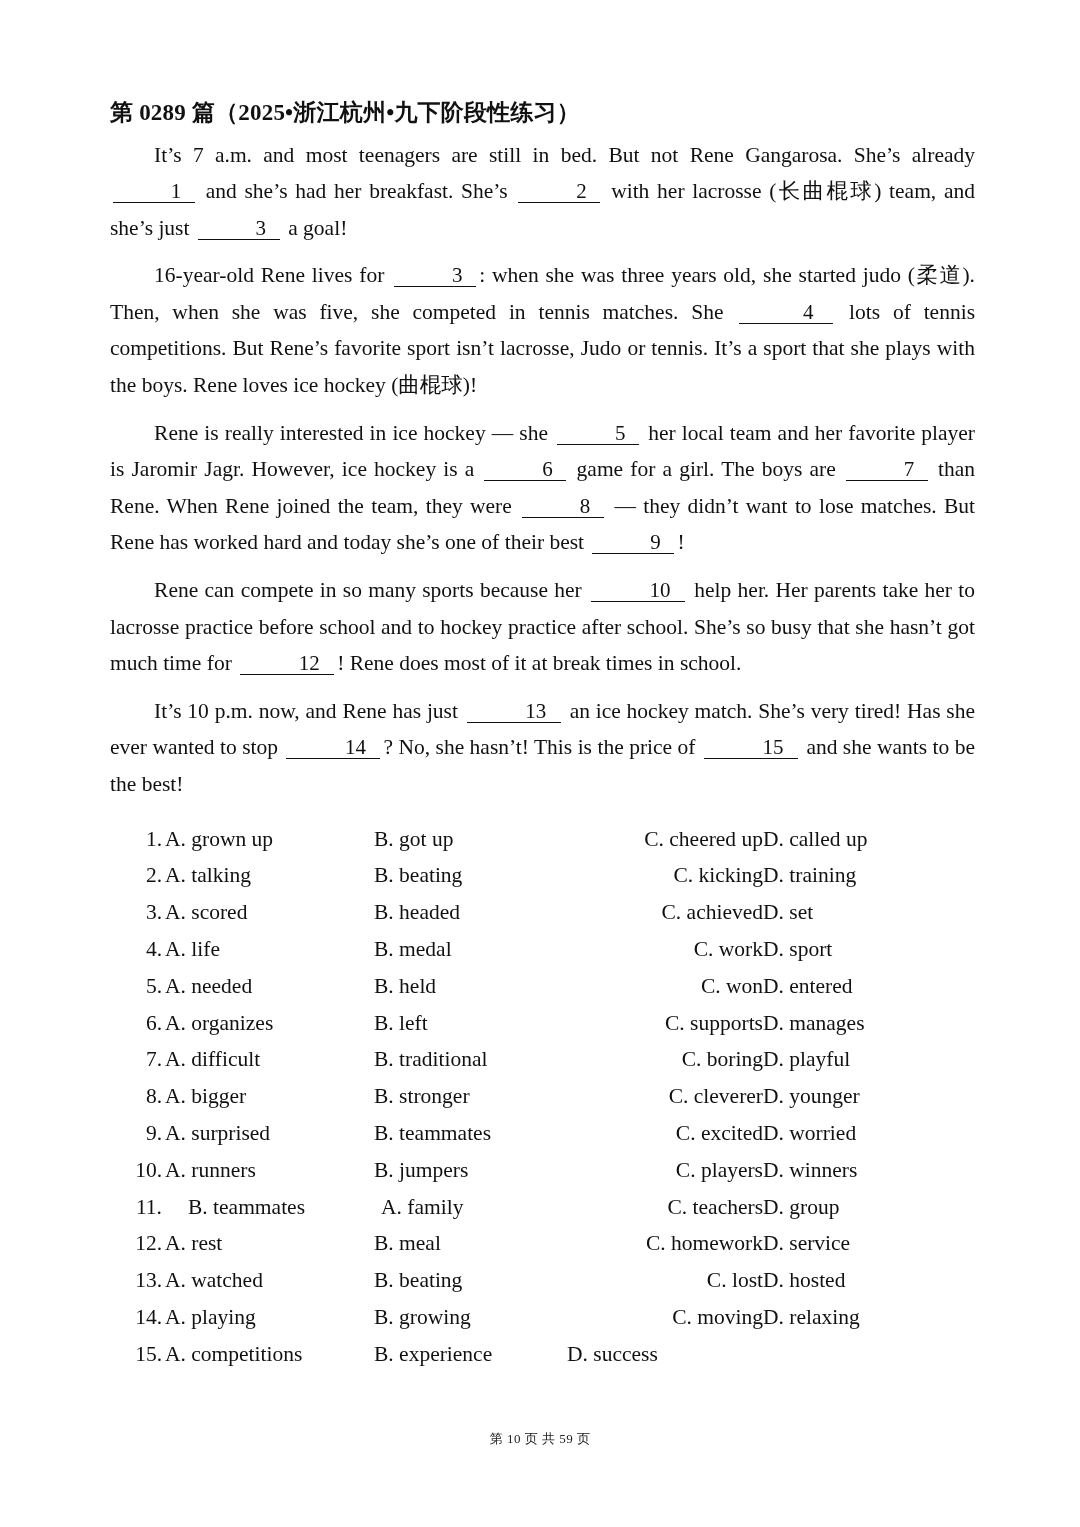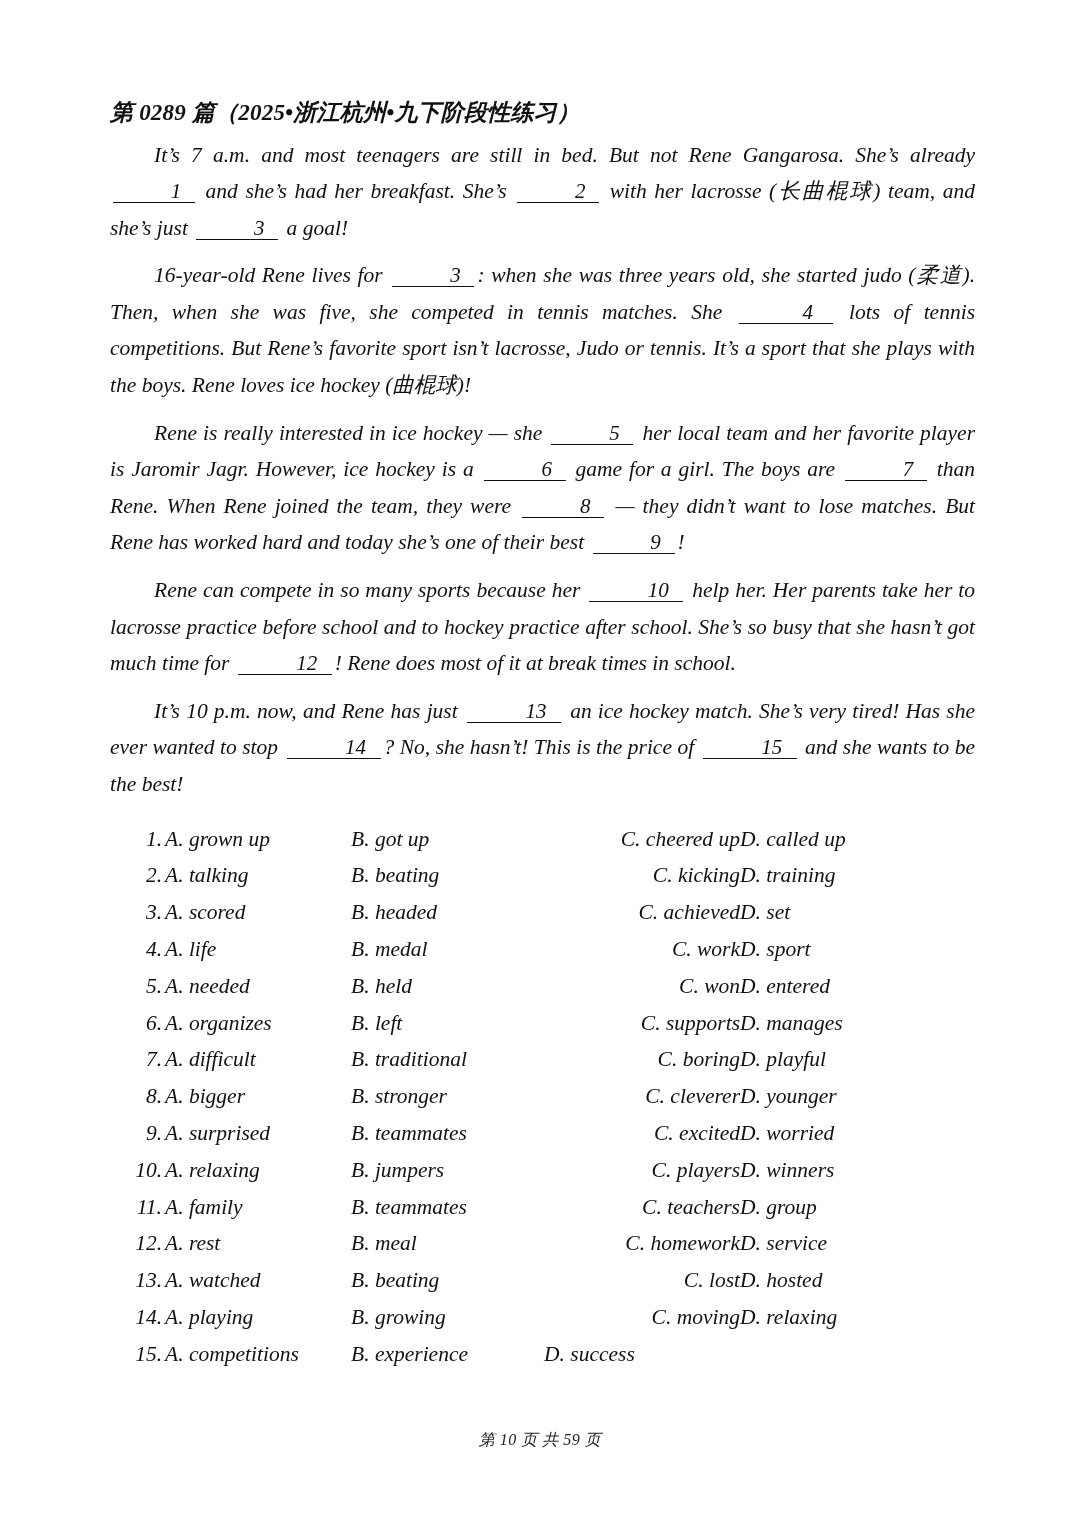--- a/index.html
+++ b/index.html
@@ -22,7 +22,6 @@
     height: 1153px;
     box-sizing: border-box;
     padding: 0;
-    font-style: italic;
   }
   .content {
     position: absolute;

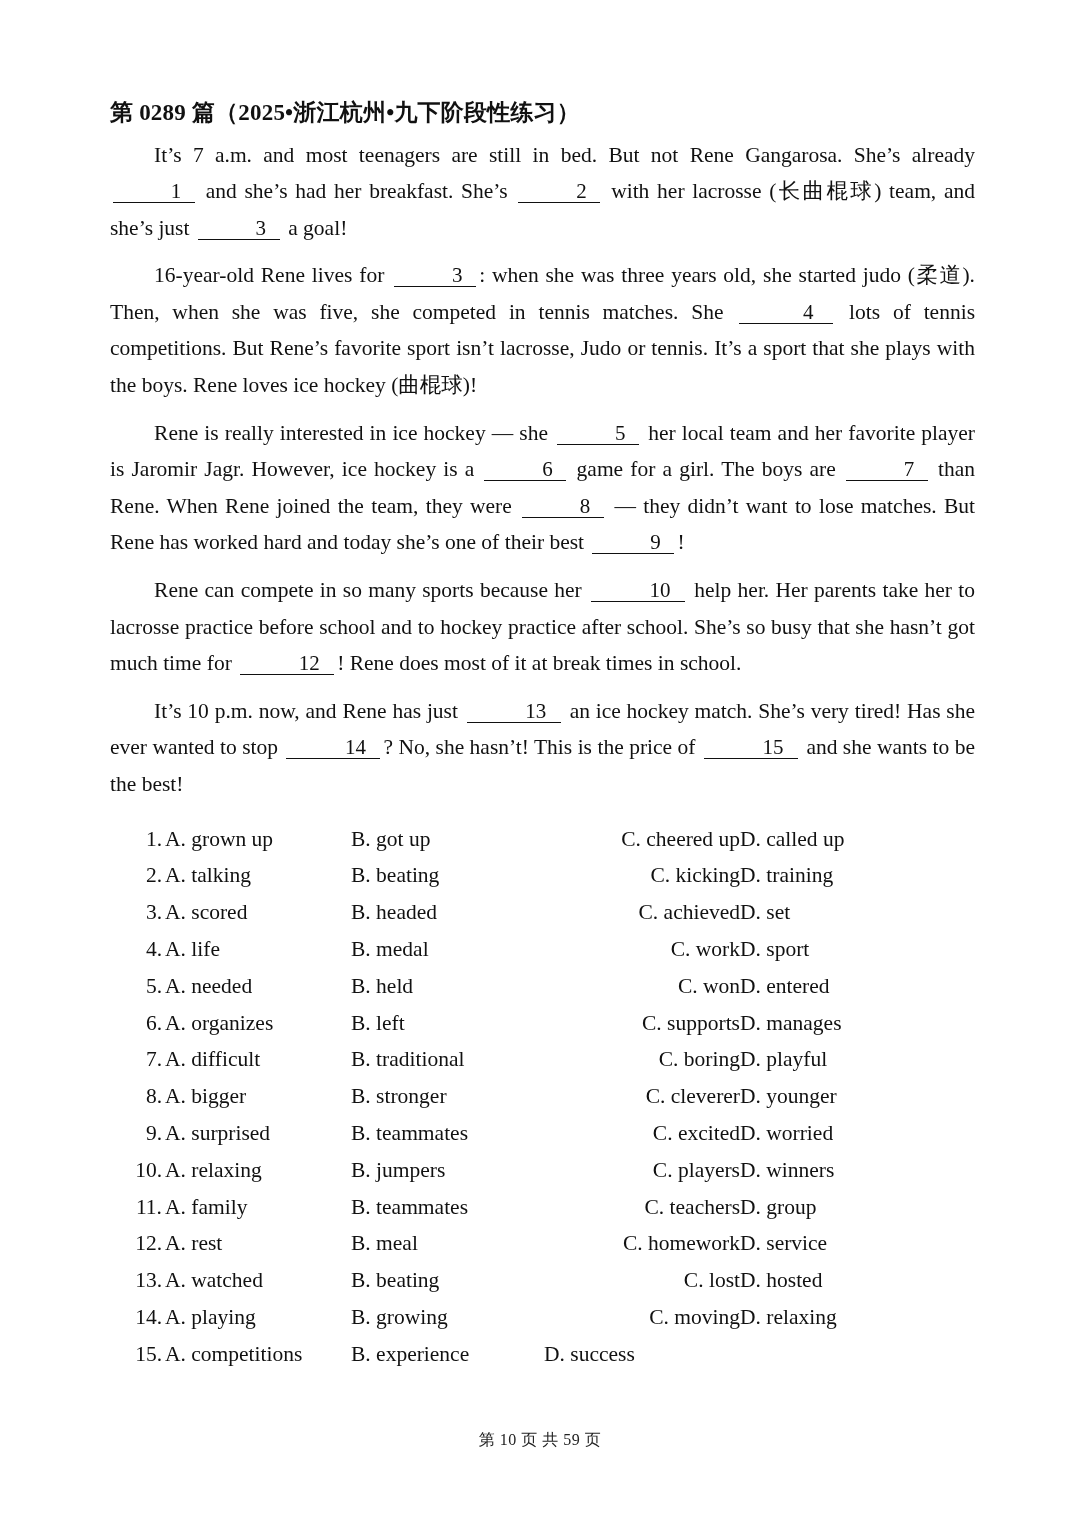--- a/index.html
+++ b/index.html
@@ -100,7 +100,7 @@
     white-space: nowrap;
   }
   .opt-a { flex: 0 0 186px; }
-  .opt-b { flex: 0 0 193px; }
+  .opt-b { flex: 0 0 193px; margin-left: 23px; }
   .opt-c { flex: 0 0 196px; text-align: right; }
   .opt-d { flex: 0 0 200px; }
 

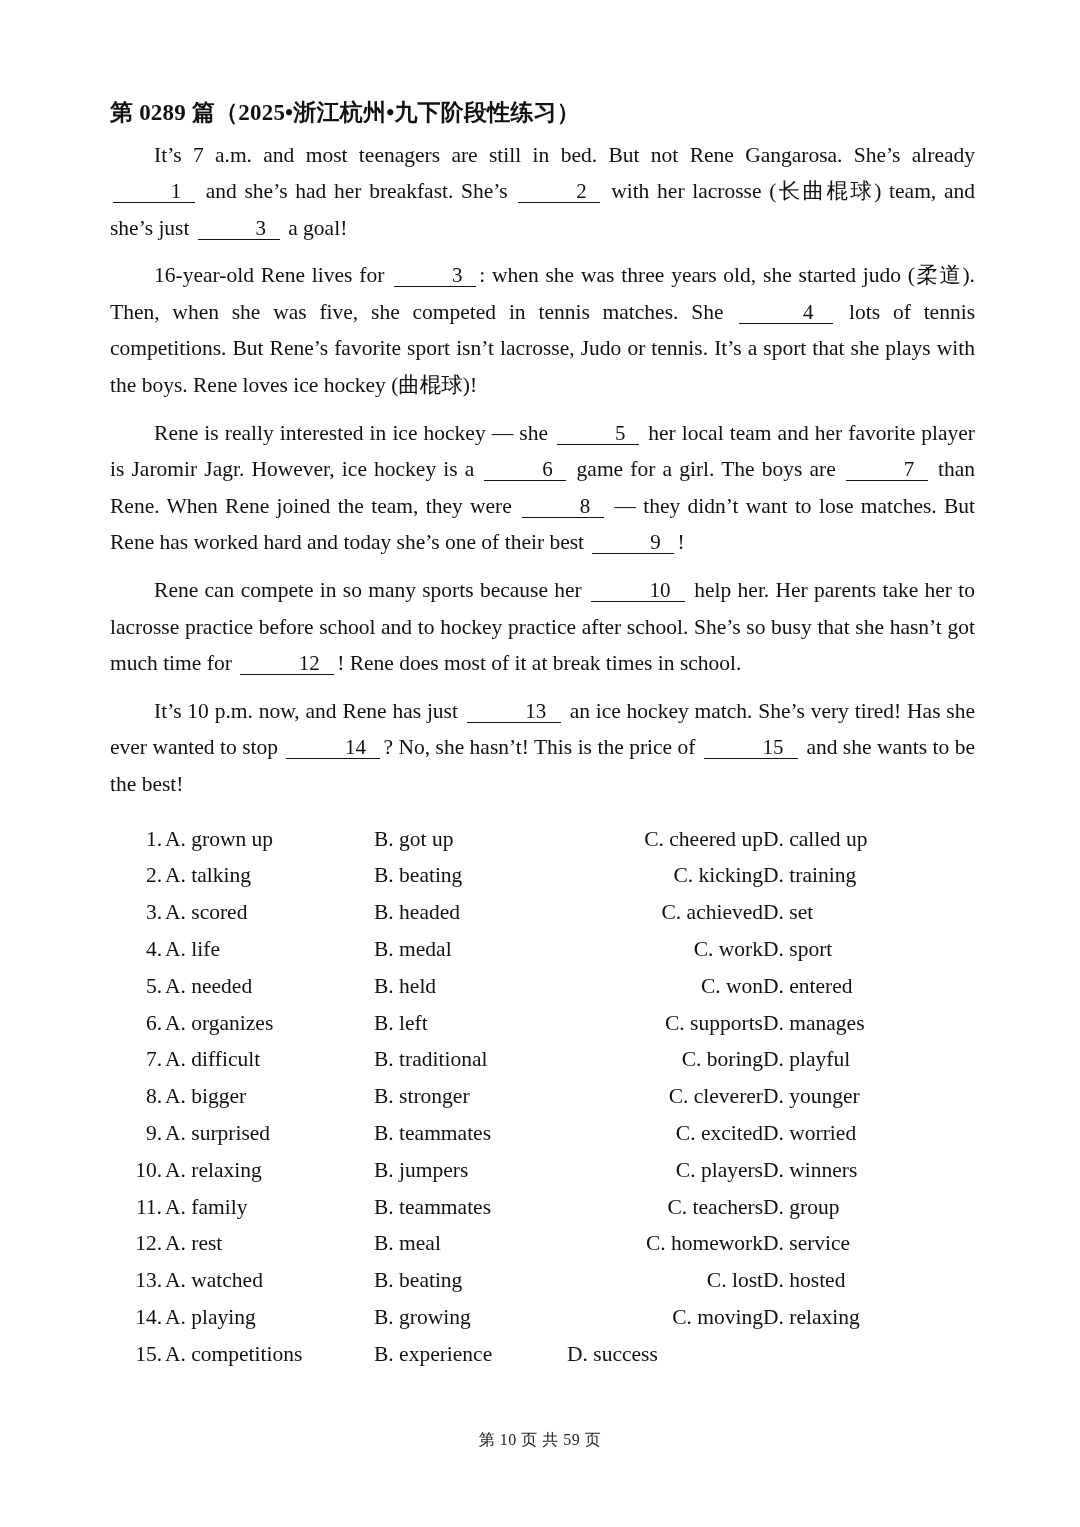--- a/index.html
+++ b/index.html
@@ -237,7 +237,7 @@
         </div>
         <div class="opt-row">
           <span class="opt-num">10.</span>
-          <span class="opt-cell opt-a">A. relaxing</span>
+          <span class="opt-cell opt-a">A. runners</span>
           <span class="opt-cell opt-b">B. jumpers</span>
           <span class="opt-cell opt-c">C. players</span>
           <span class="opt-cell opt-d">D. winners</span>

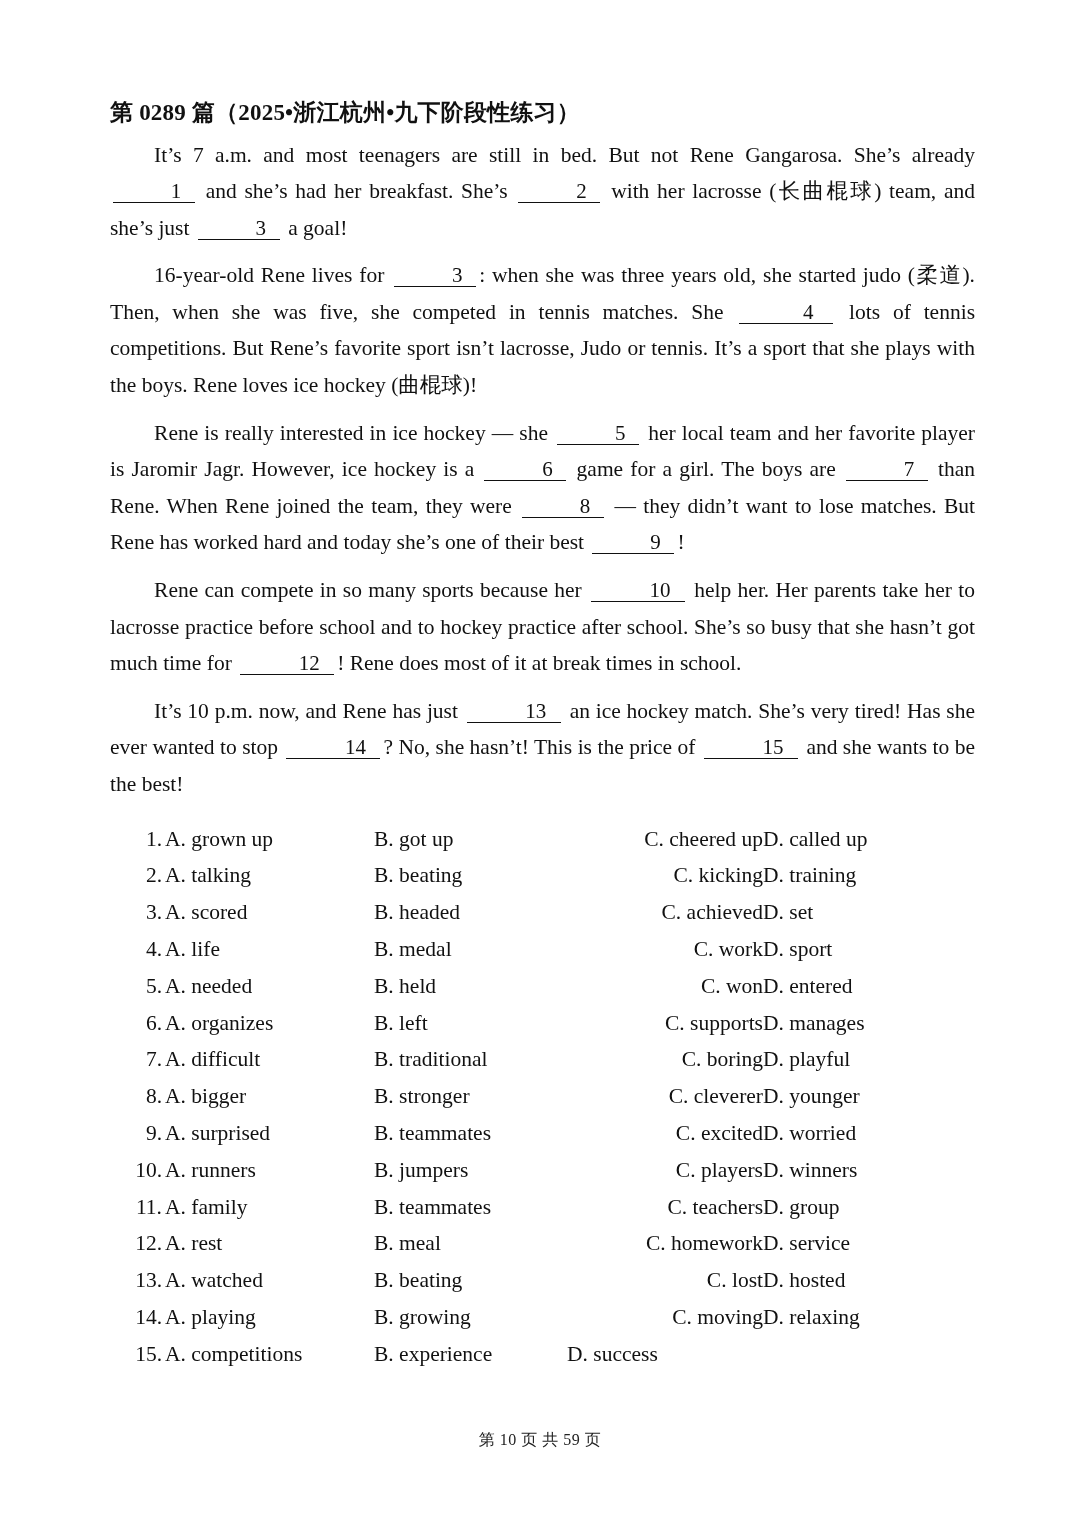--- a/index.html
+++ b/index.html
@@ -244,8 +244,8 @@
         </div>
         <div class="opt-row">
           <span class="opt-num">11.</span>
+          <span class="opt-cell opt-b">B. teammates</span>
           <span class="opt-cell opt-a">A. family</span>
-          <span class="opt-cell opt-b">B. teammates</span>
           <span class="opt-cell opt-c">C. teachers</span>
           <span class="opt-cell opt-d">D. group</span>
         </div>

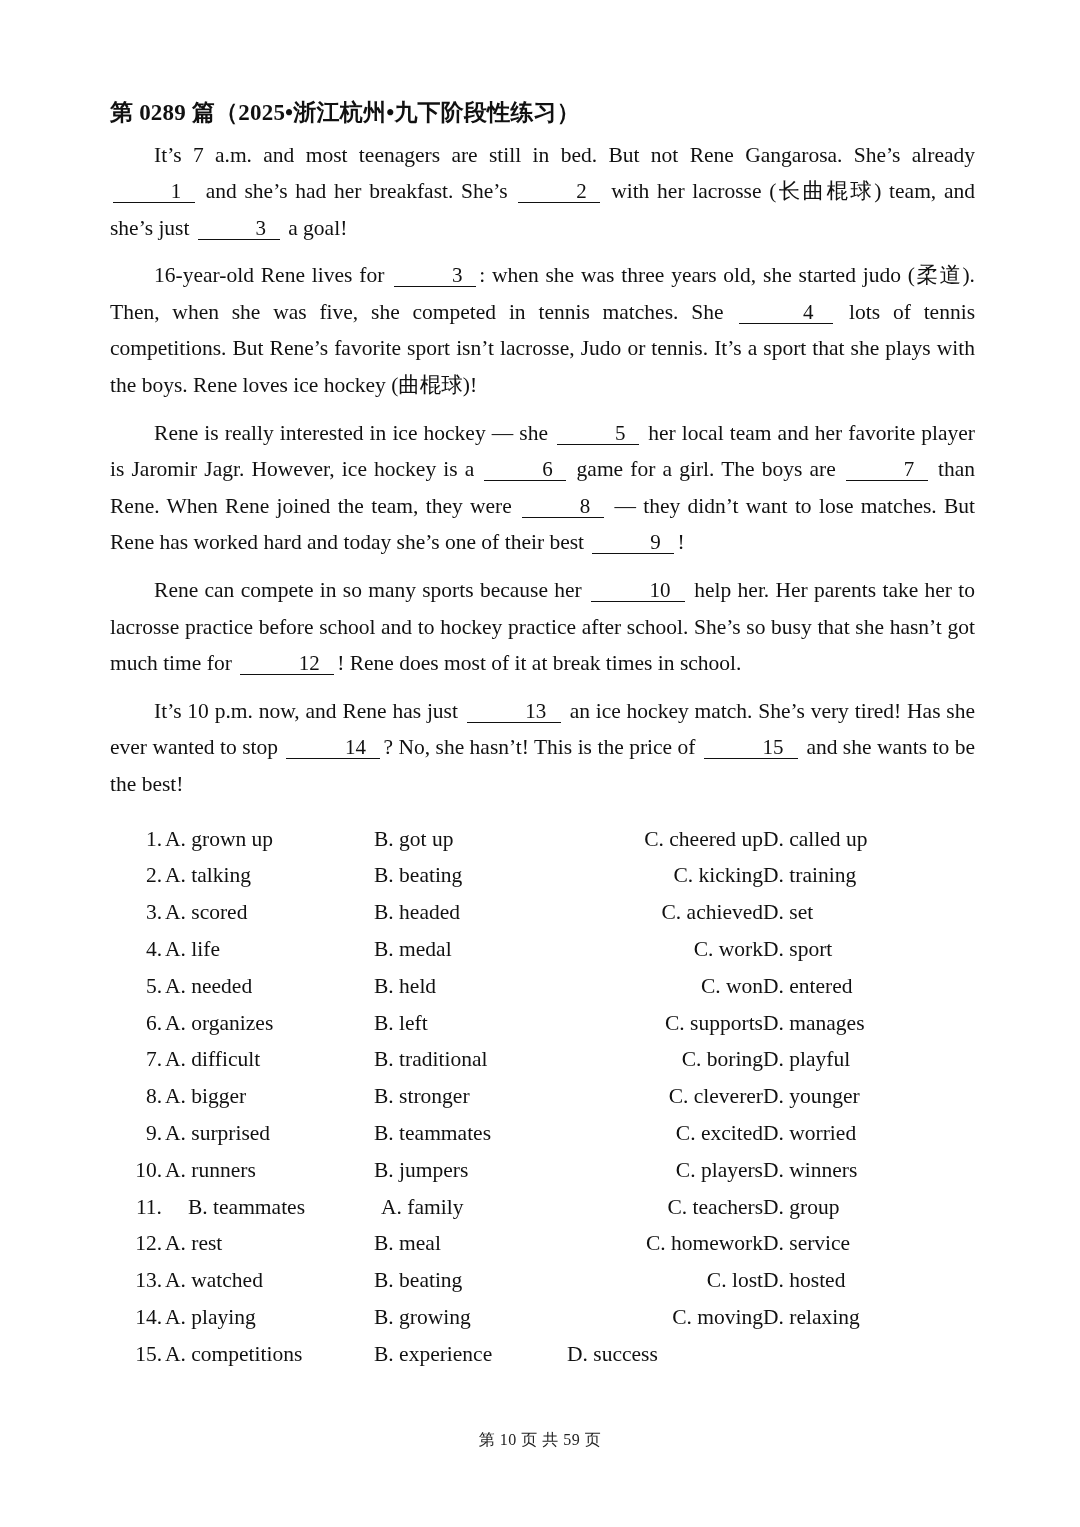--- a/index.html
+++ b/index.html
@@ -111,7 +111,7 @@
     top: 1430px;
     width: 1080px;
     text-align: center;
-    font-size: 16px;
+    font-size: 13px;
     color: #222;
     letter-spacing: 0.5px;
   }

